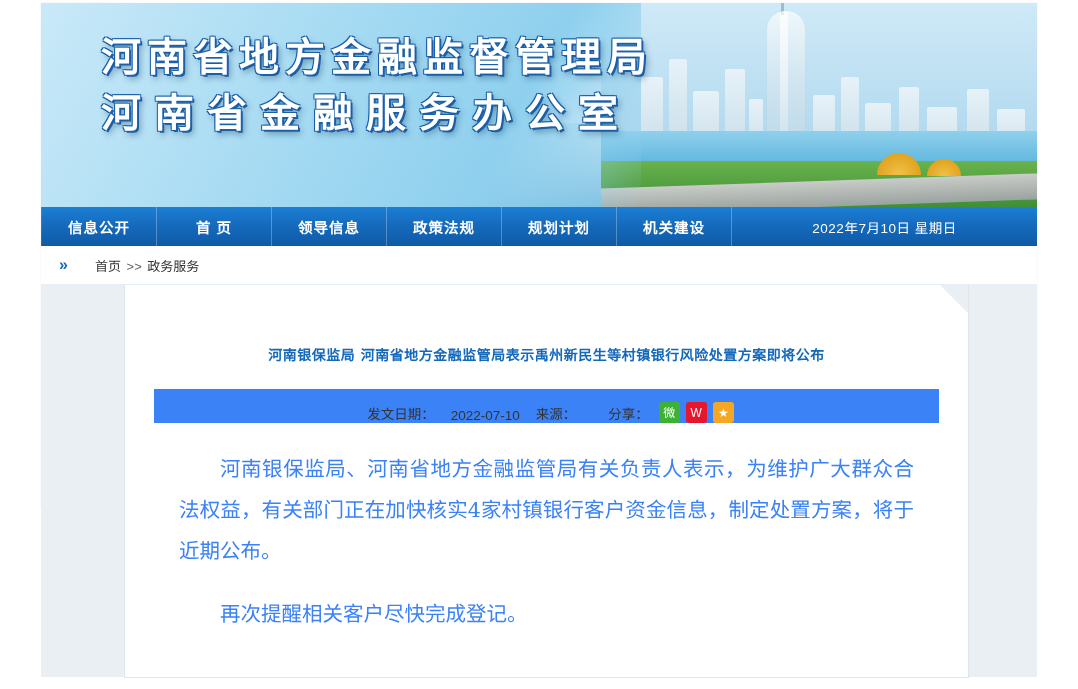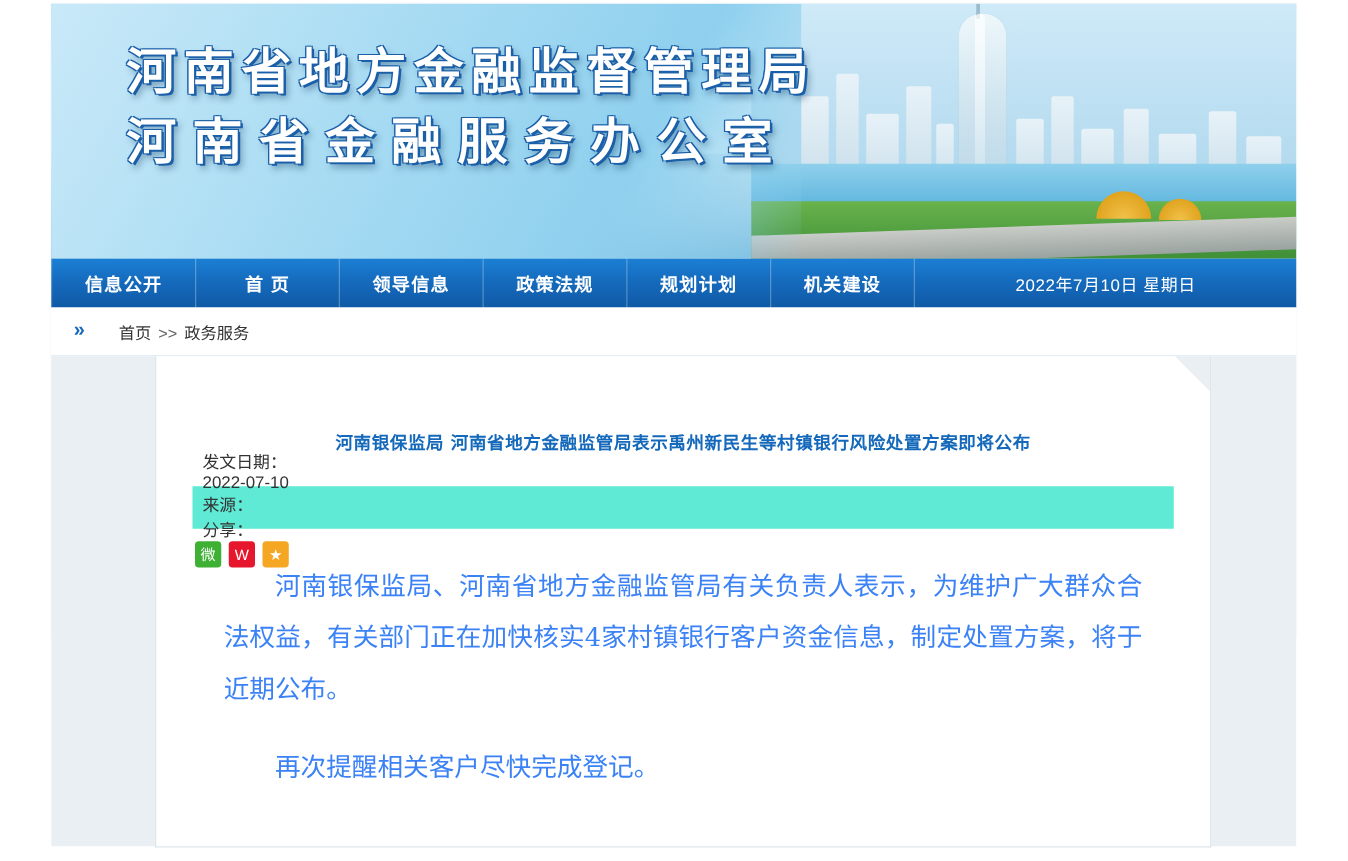--- a/index.html
+++ b/index.html
@@ -213,13 +213,12 @@
   .meta-bar {
     margin: 16px 29px 0 29px;
     height: 34px;
-    background: #5eead4;
-    display: flex;
-    align-items: flex-start;
+    background: #3b82f6;
+    display: flex;
+    align-items: flex-end;
     justify-content: center;
     font-size: 13.5px;
     color: #333333;
-    flex-direction: column;
   }
   .meta-bar .m-item { margin: 0 8px; white-space: nowrap; }
   .meta-bar .m-label { color: #333333; }

